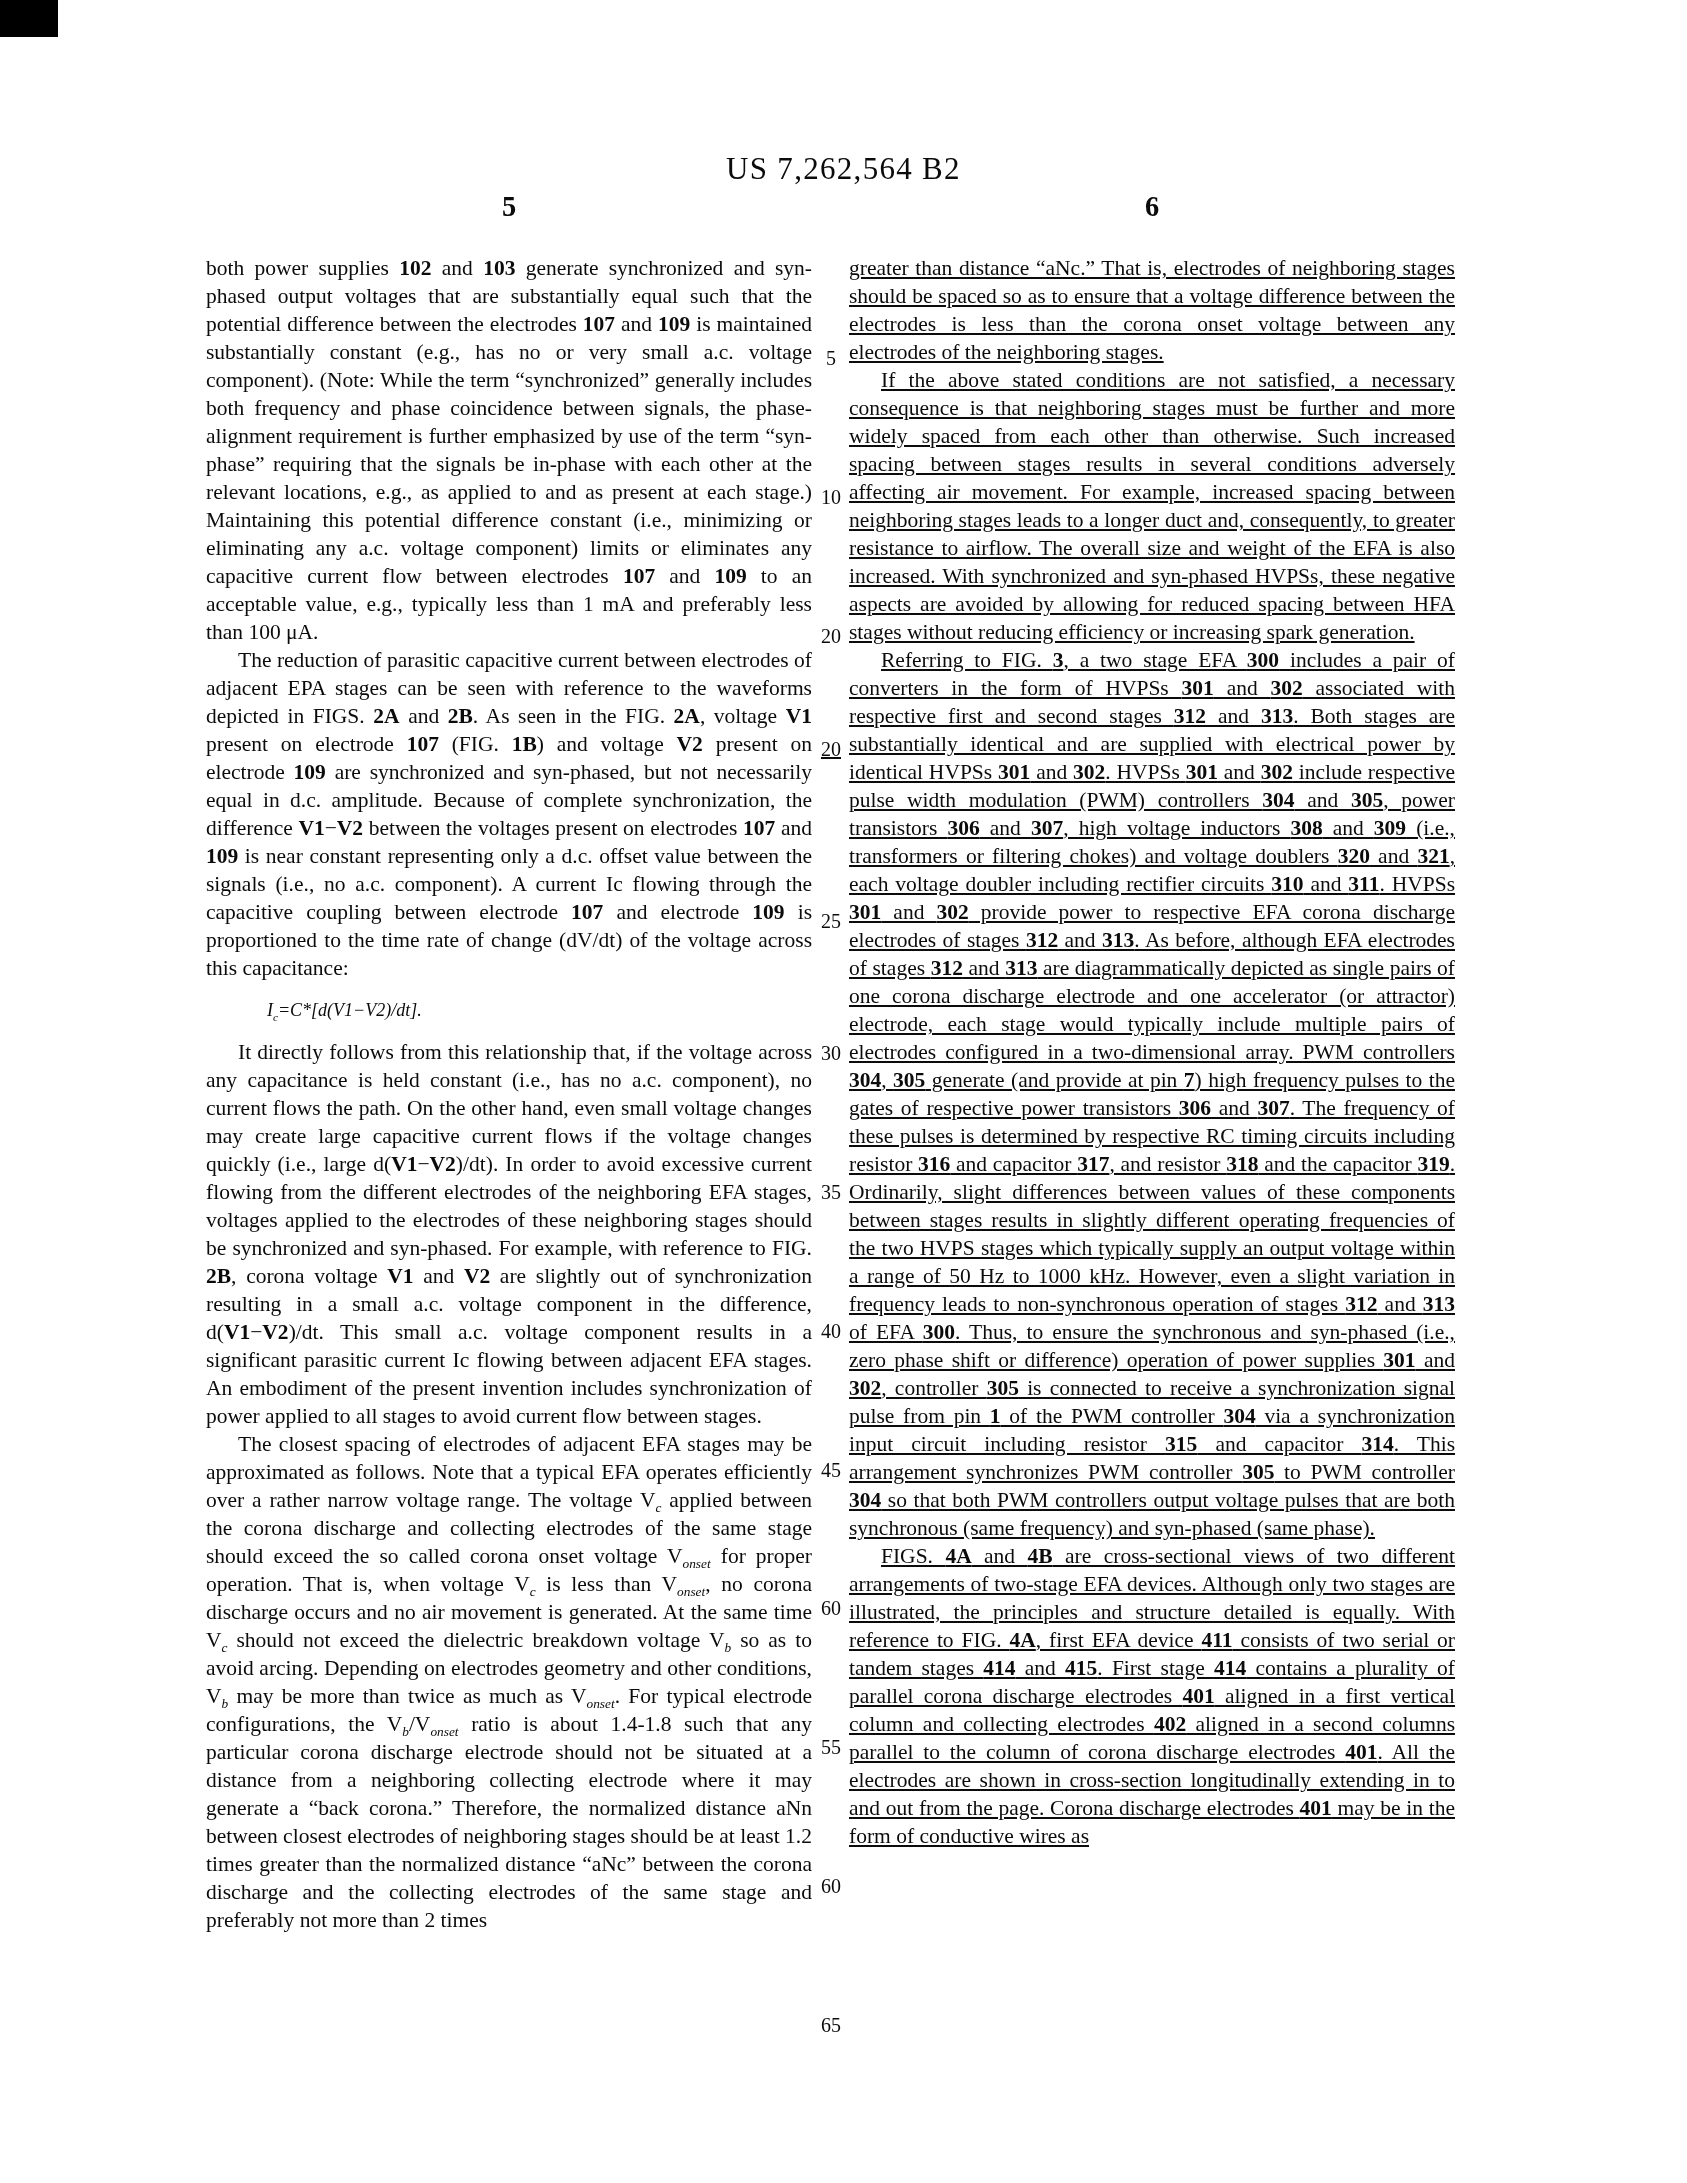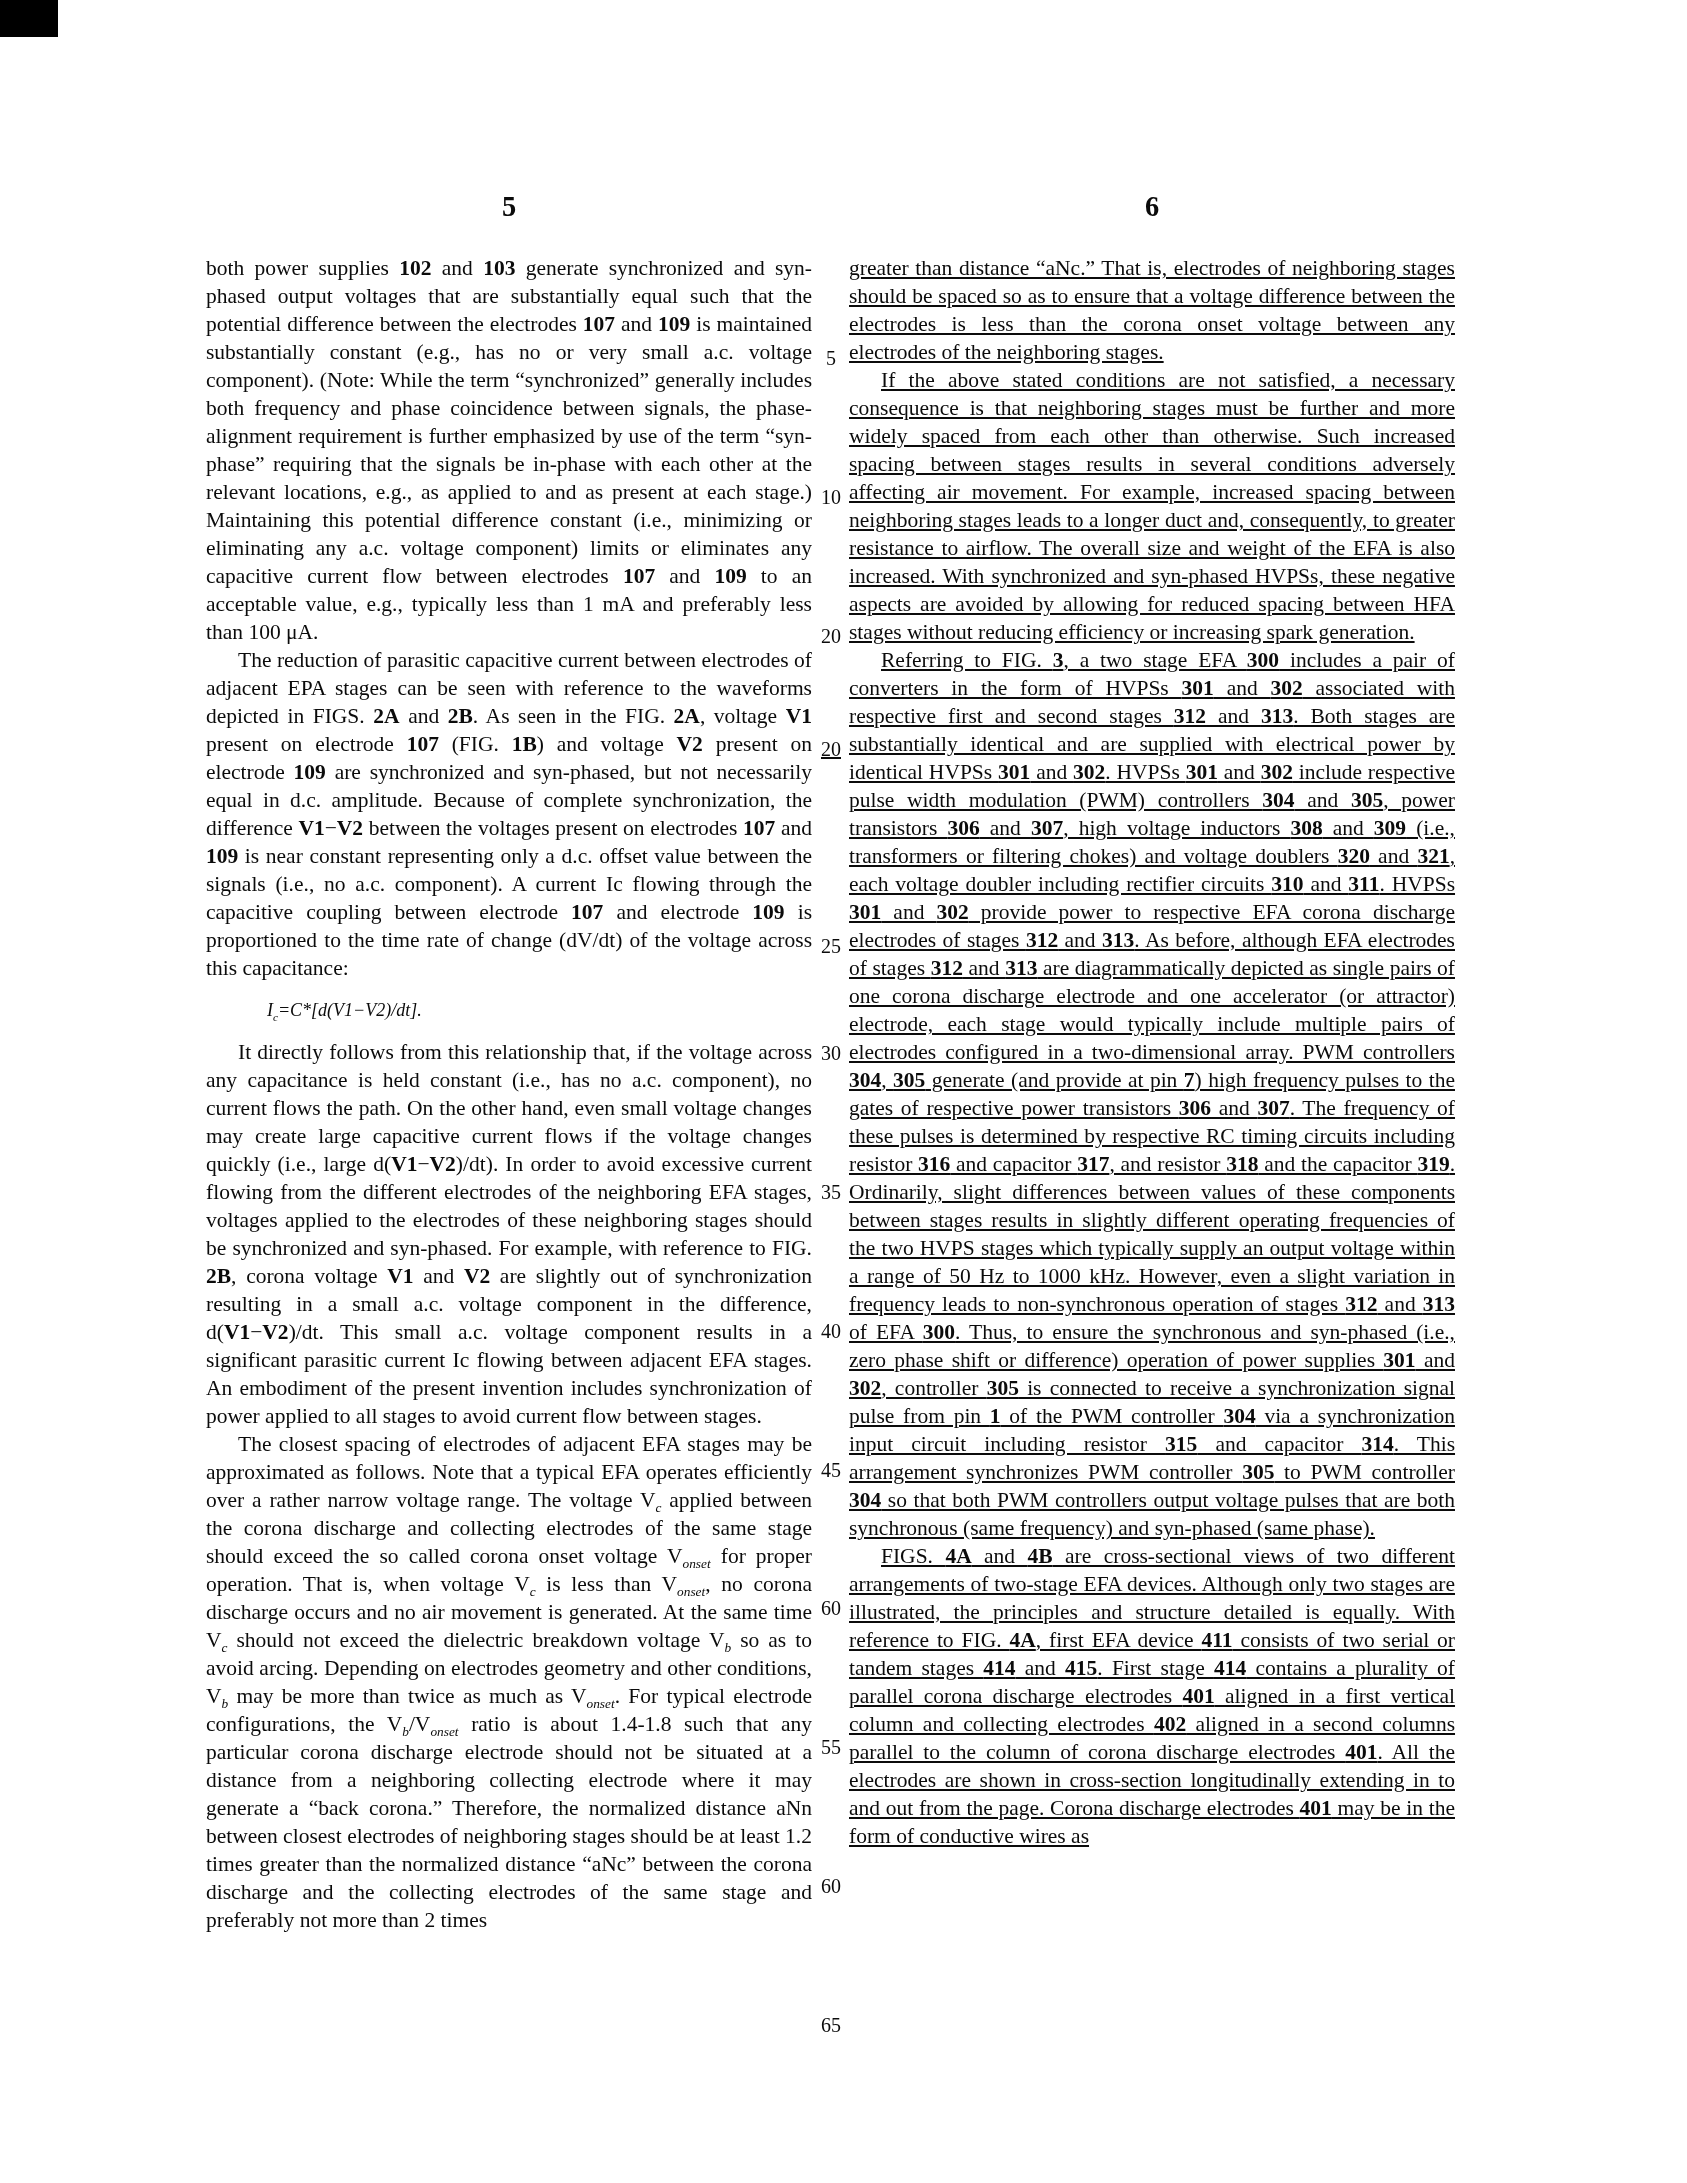--- a/index.html
+++ b/index.html
@@ -43,6 +43,7 @@
 <div class="page">
   <div class="scan-artifact"></div>
 
+  <div class="patent-number">US 7,262,564 B2</div>
 
   <div class="colnum colnum-left">5</div>
 

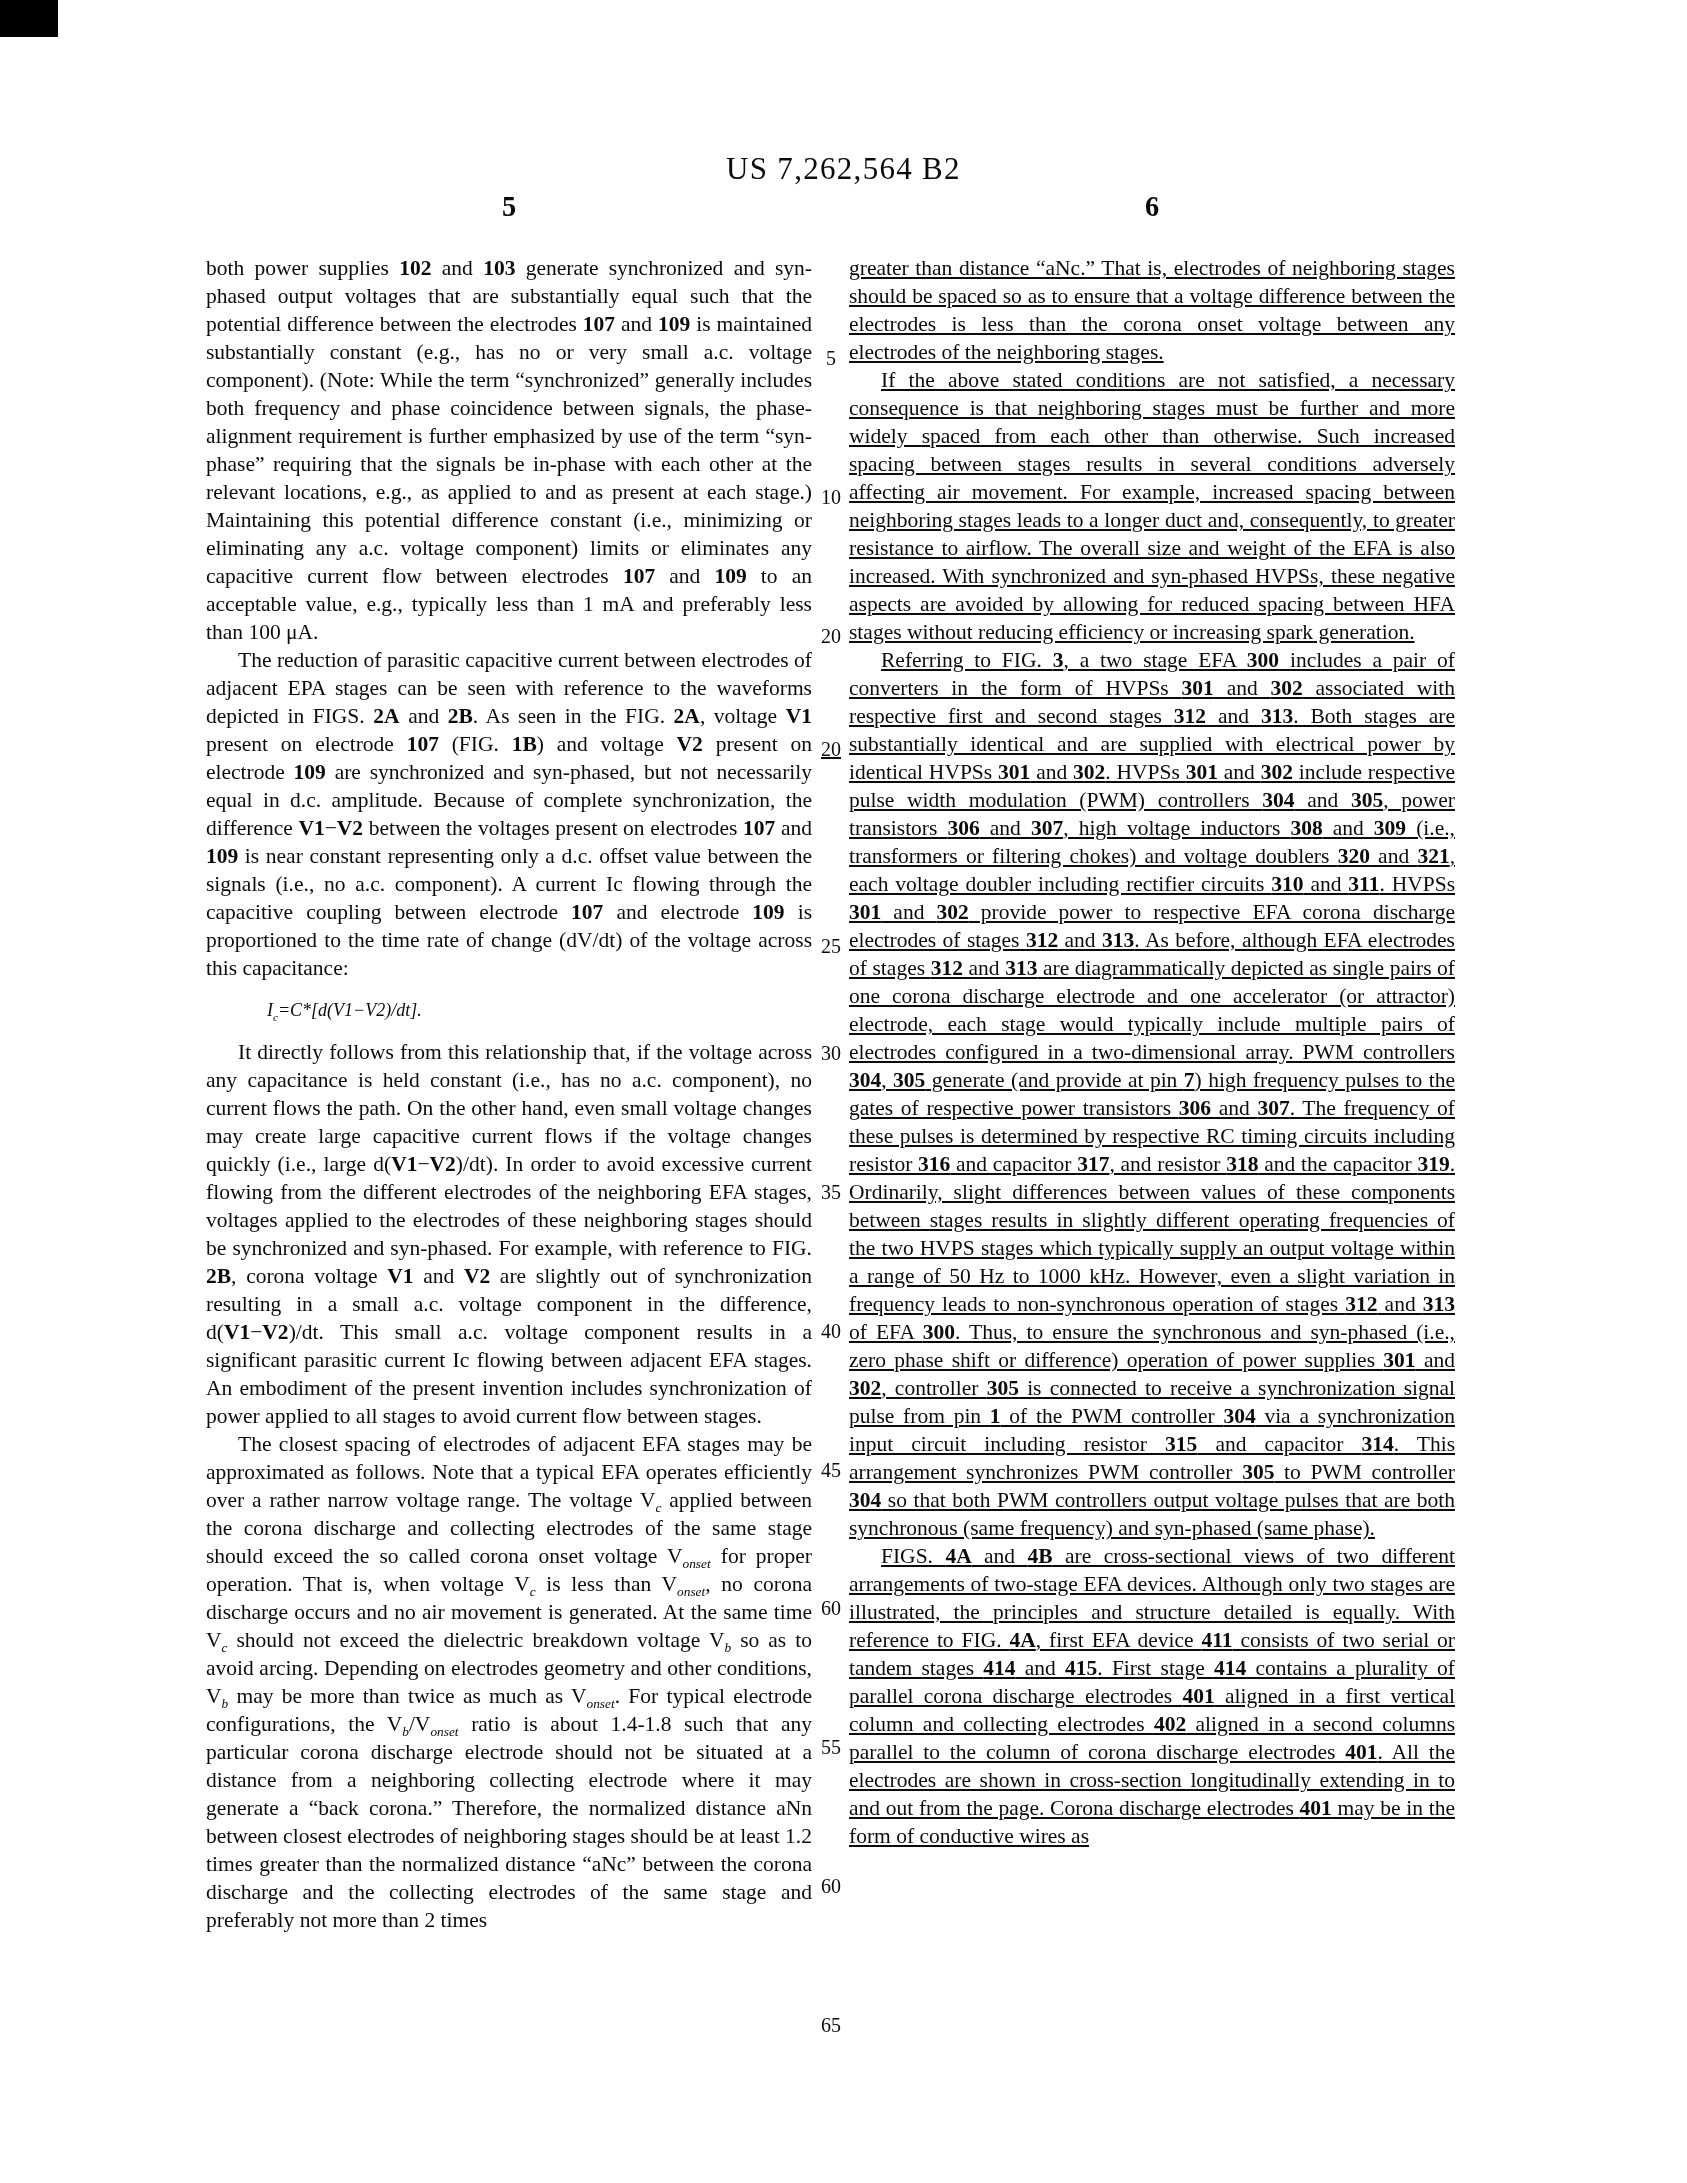--- a/index.html
+++ b/index.html
@@ -69,7 +69,7 @@
       <span style="top: 483px;">10</span>
       <span style="top: 622px;">20</span>
       <span style="top: 735px; text-decoration: underline;">20</span>
-      <span style="top: 932px;">25</span>
+      <span style="top: 907px;">25</span>
       <span style="top: 1039px;">30</span>
       <span style="top: 1178px;">35</span>
       <span style="top: 1317px;">40</span>

